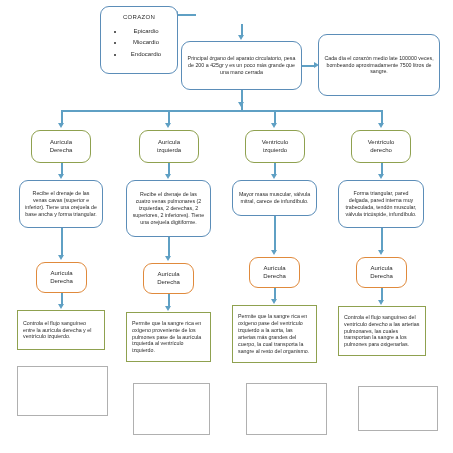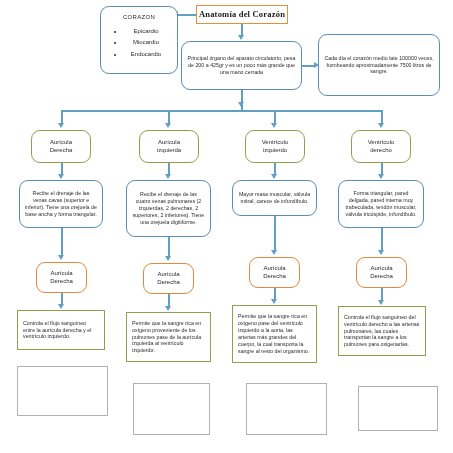--- a/index.html
+++ b/index.html
@@ -84,9 +84,6 @@
 
 <div id="stage">
 
-  <div class="box title-box" style="left:196px;top:5px;width:92px;height:19px;">
-    <span>Anatomía del Corazón</span>
-  </div>
 
   <div class="ln hln" style="left:178px;top:14px;width:18px;"></div>
   <div class="arrow arrow-left" style="left:173px;top:10.5px;"></div>

